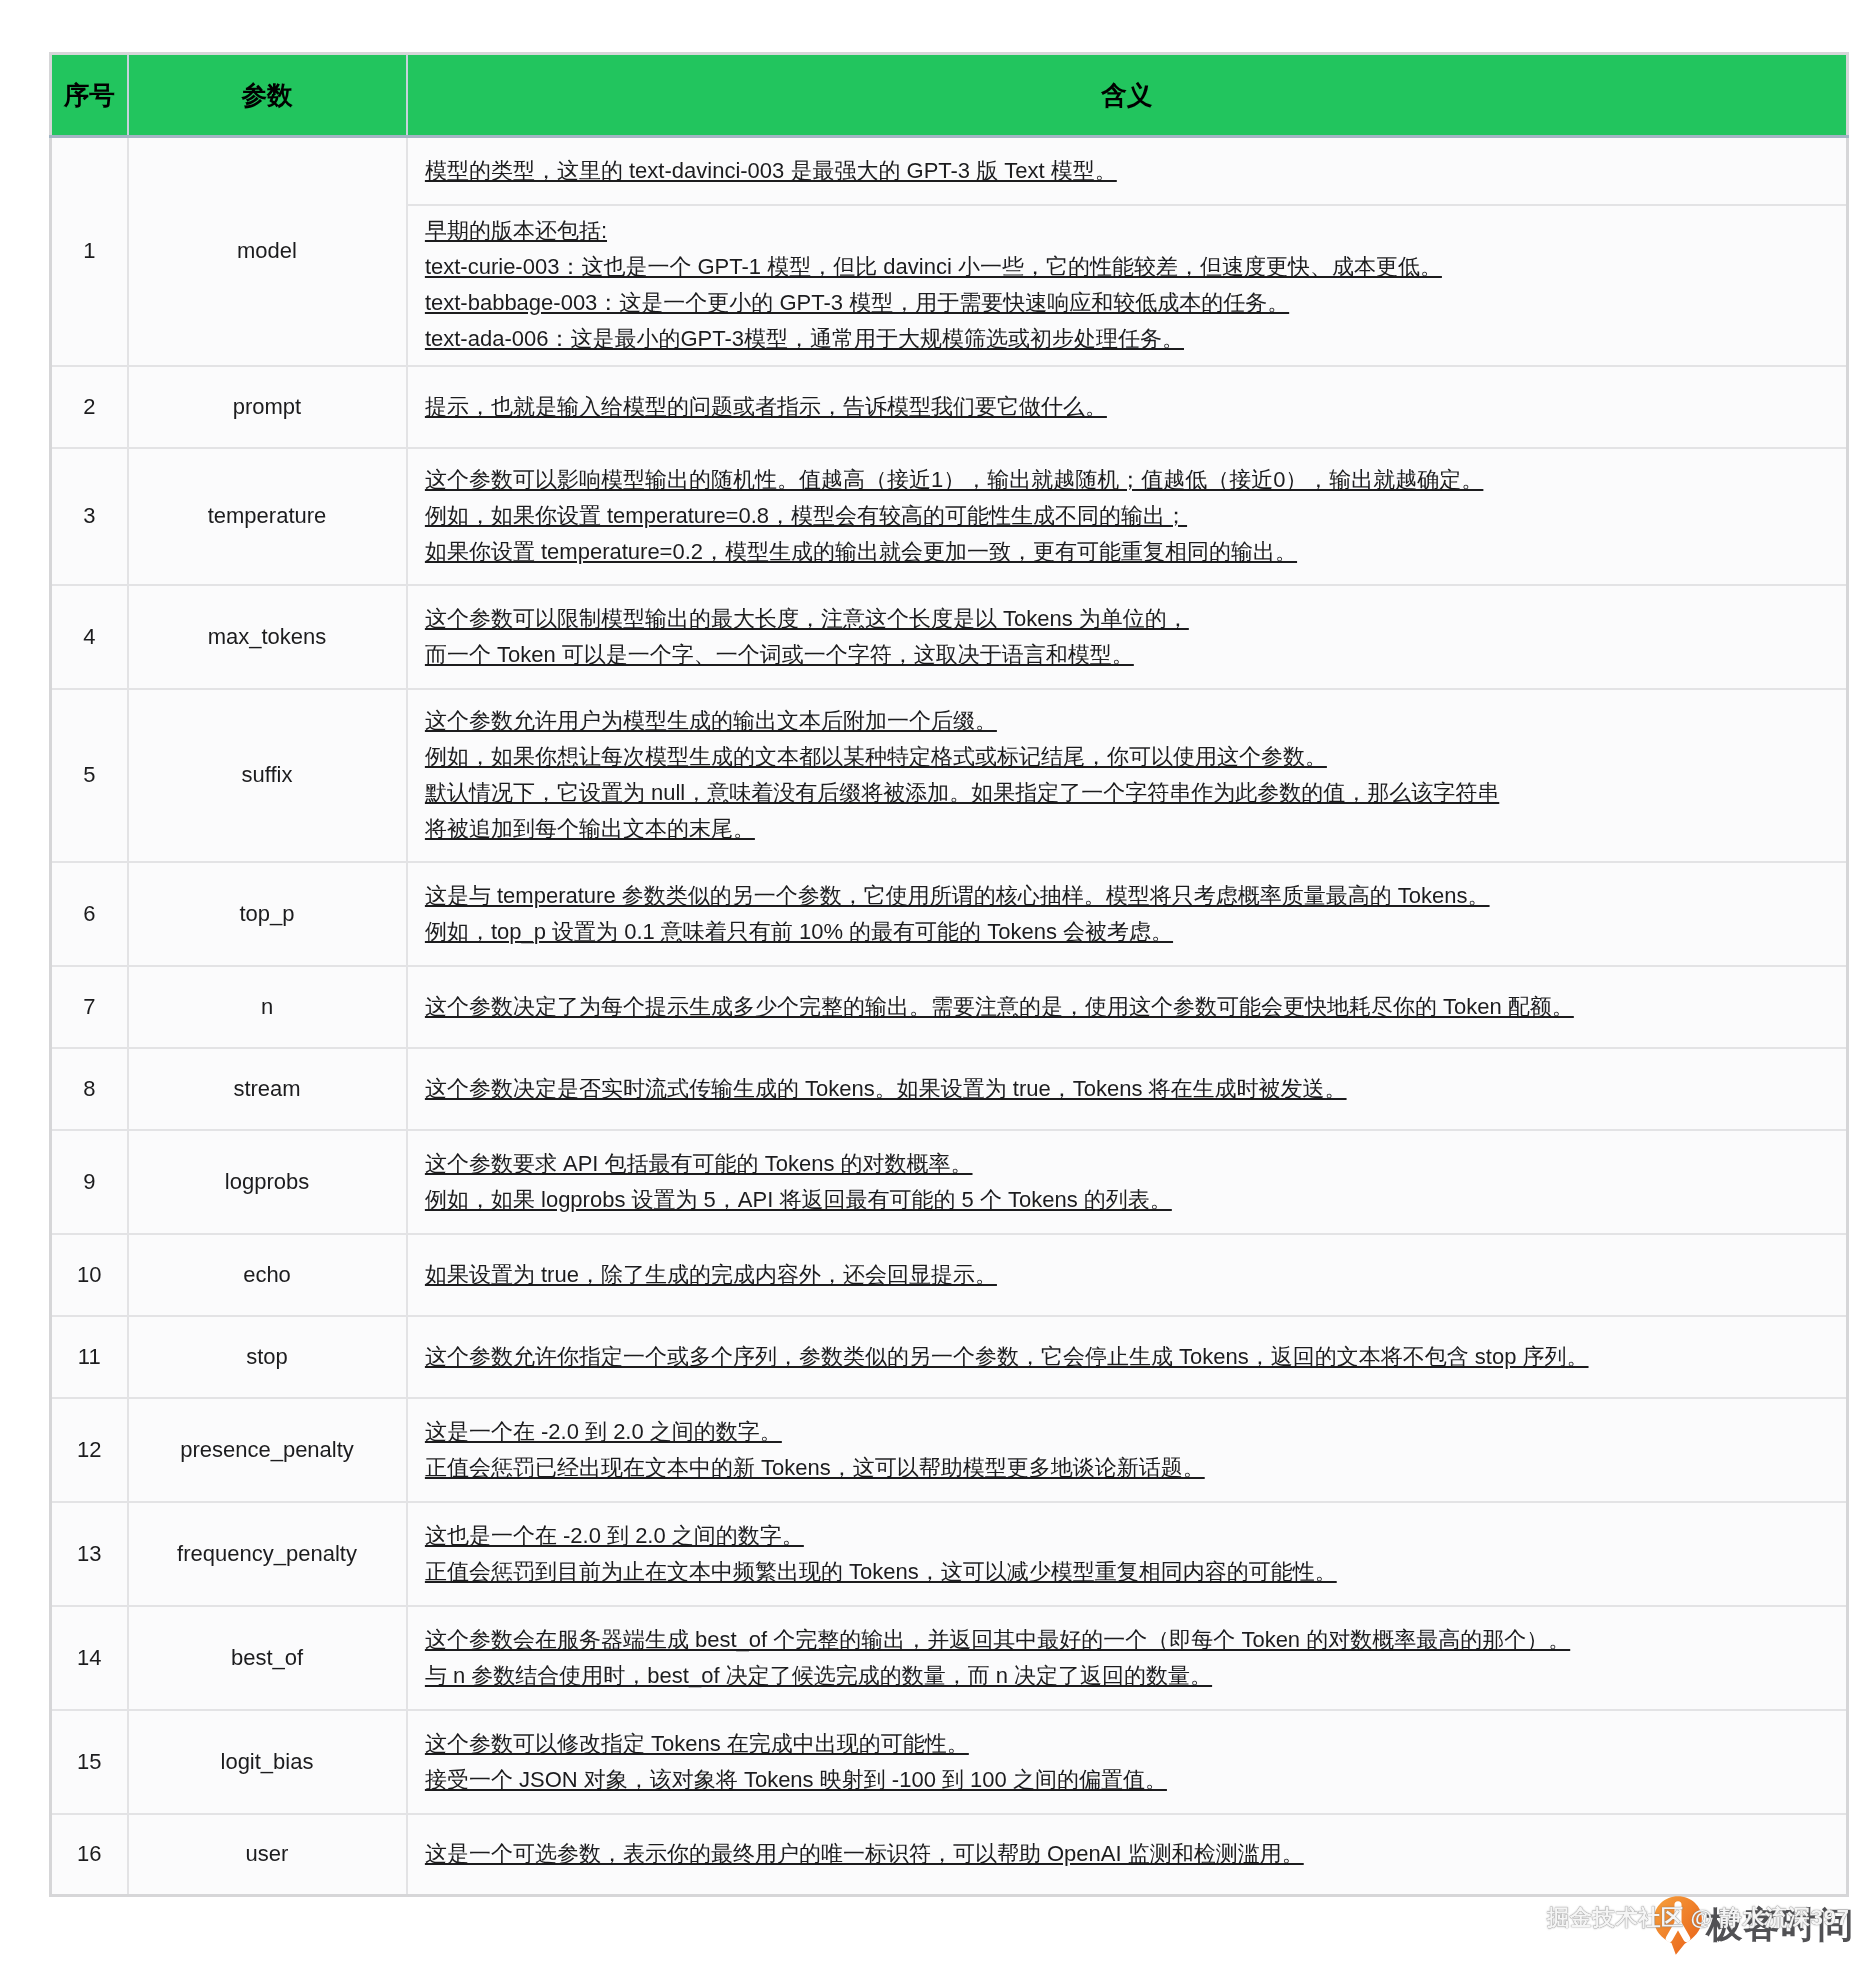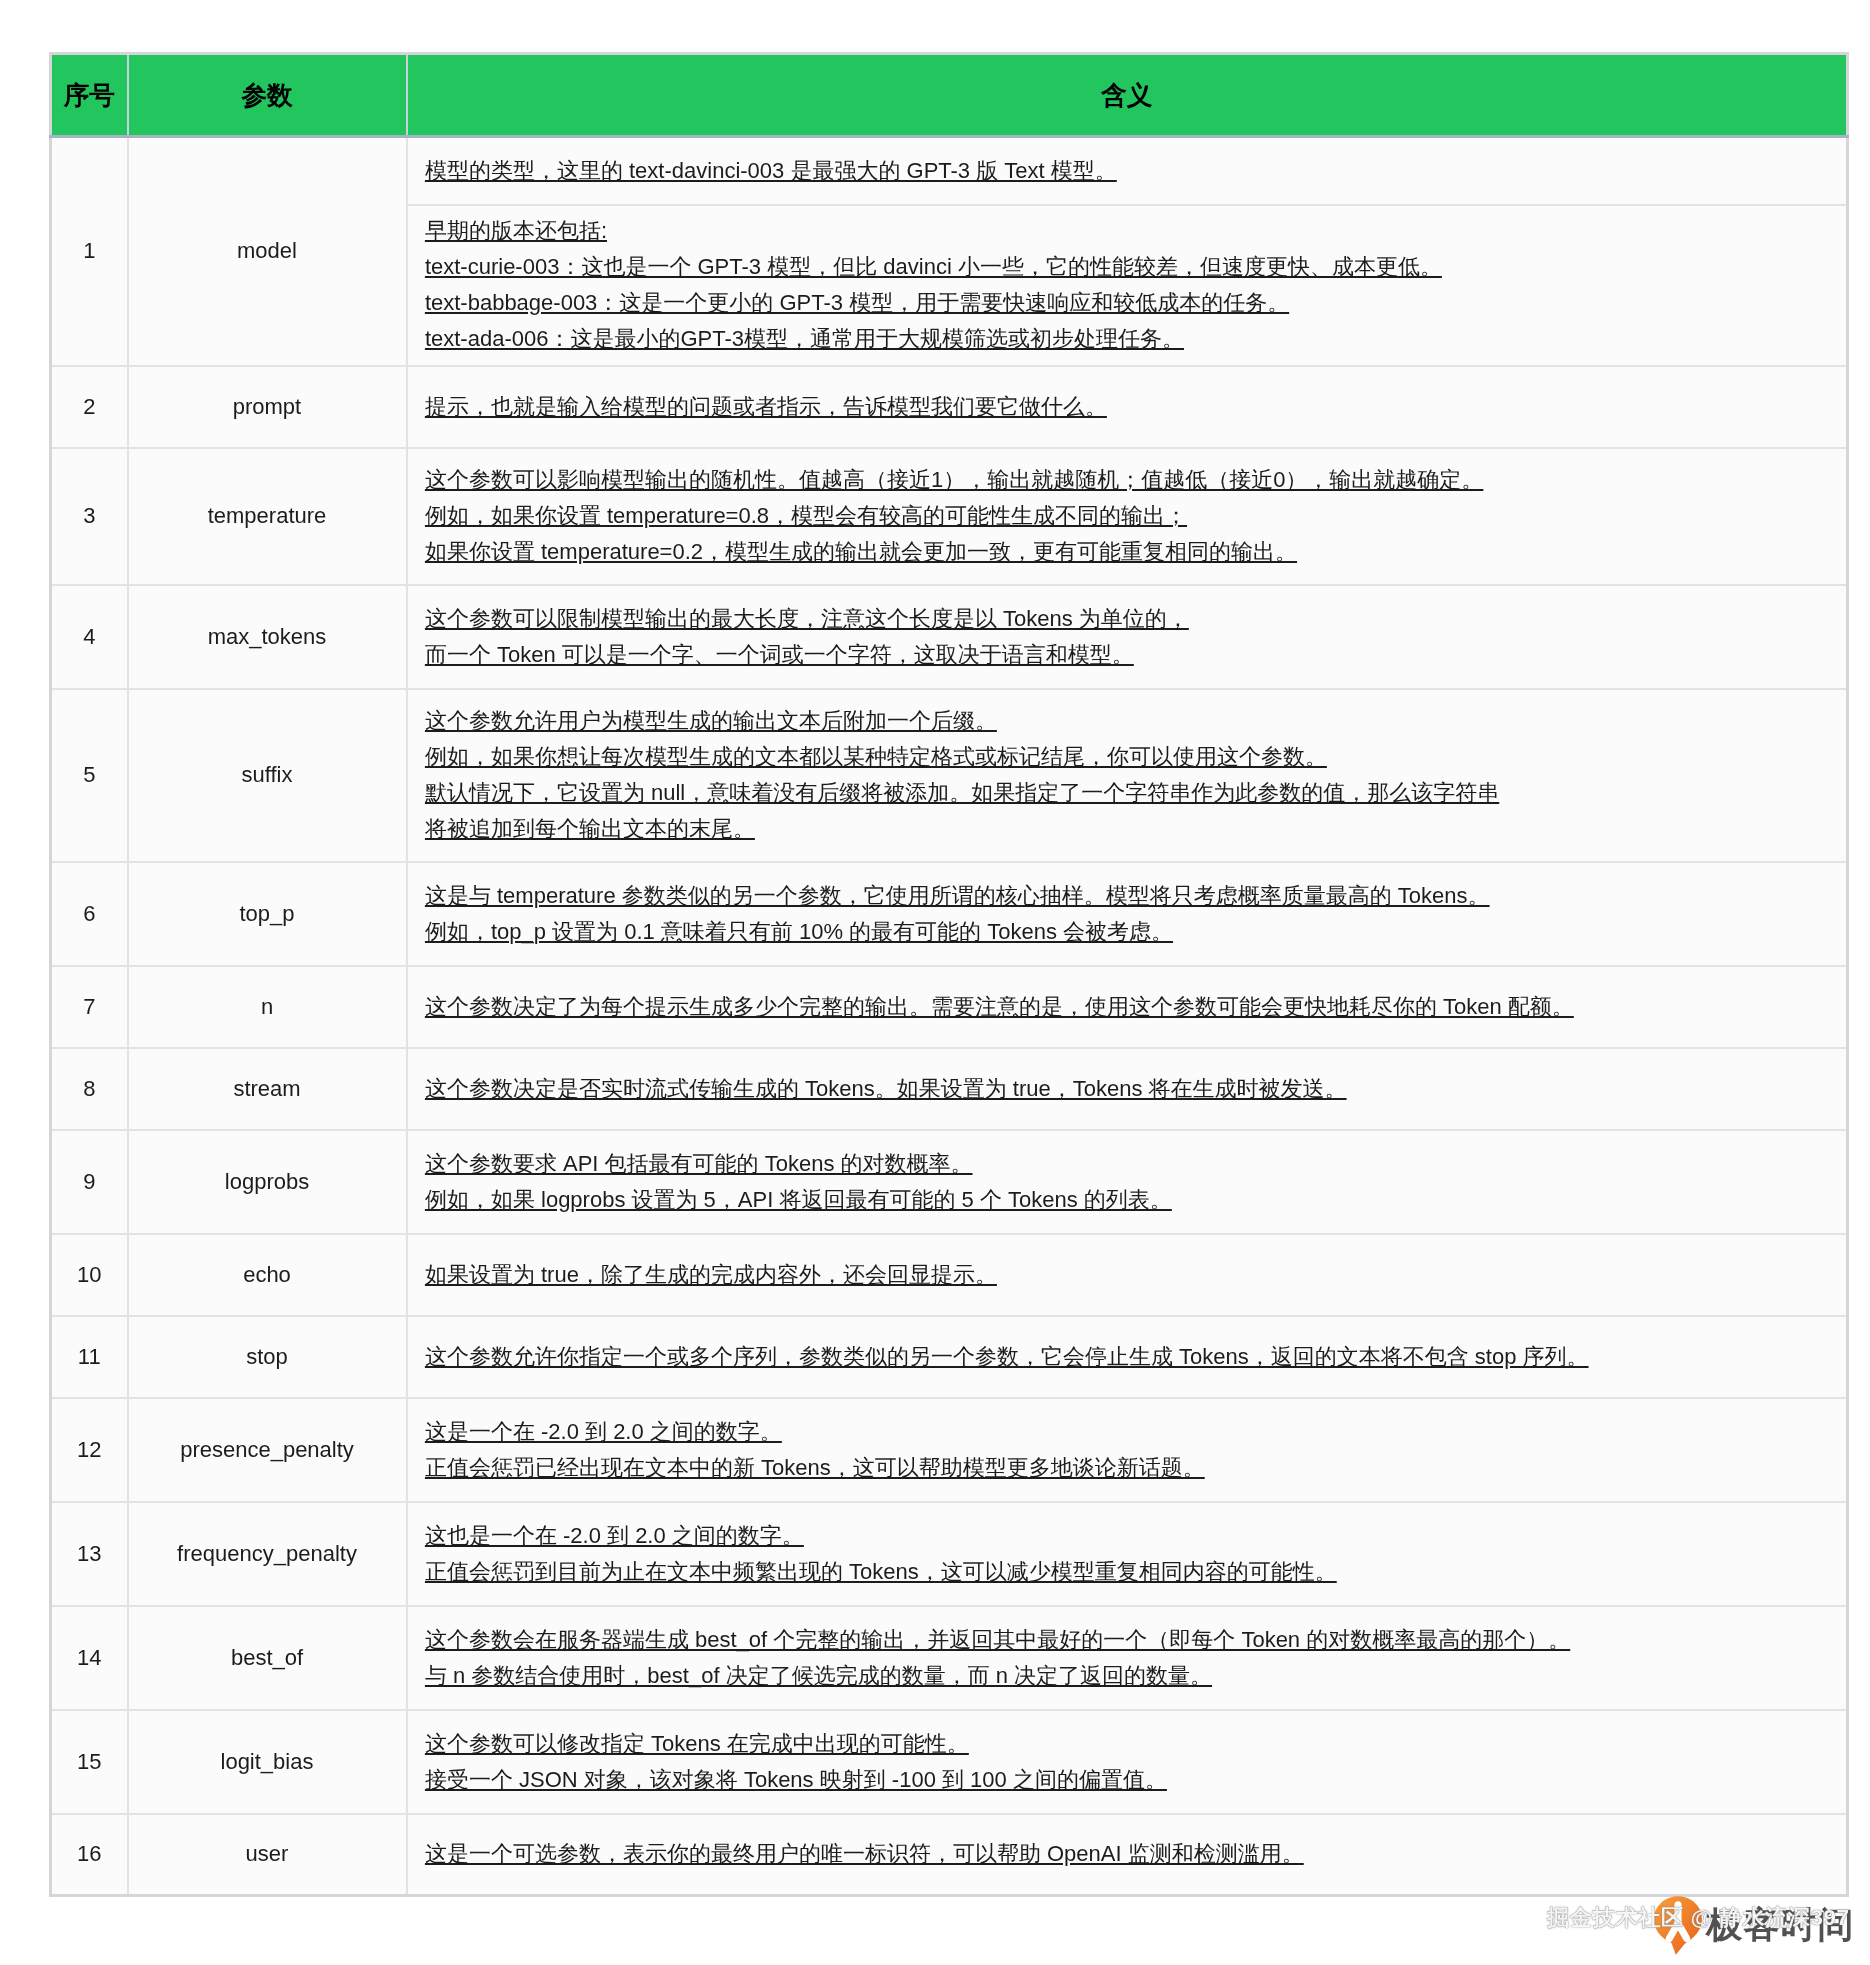--- a/index.html
+++ b/index.html
@@ -92,7 +92,7 @@
       <tr class="h-r1b">
         <td class="c-meaning">
               <div class="line">早期的版本还包括:</div>
-              <div class="line">text-curie-003：这也是一个 GPT-3 模型，但比 davinci 小一些，它的性能较差，但速度更快、成本更低。</div>
+              <div class="line">text-curie-003：这也是一个 GPT-1 模型，但比 davinci 小一些，它的性能较差，但速度更快、成本更低。</div>
               <div class="line">text-babbage-003：这是一个更小的 GPT-3 模型，用于需要快速响应和较低成本的任务。</div>
               <div class="line">text-ada-006：这是最小的GPT-3模型，通常用于大规模筛选或初步处理任务。</div>
             </td>

